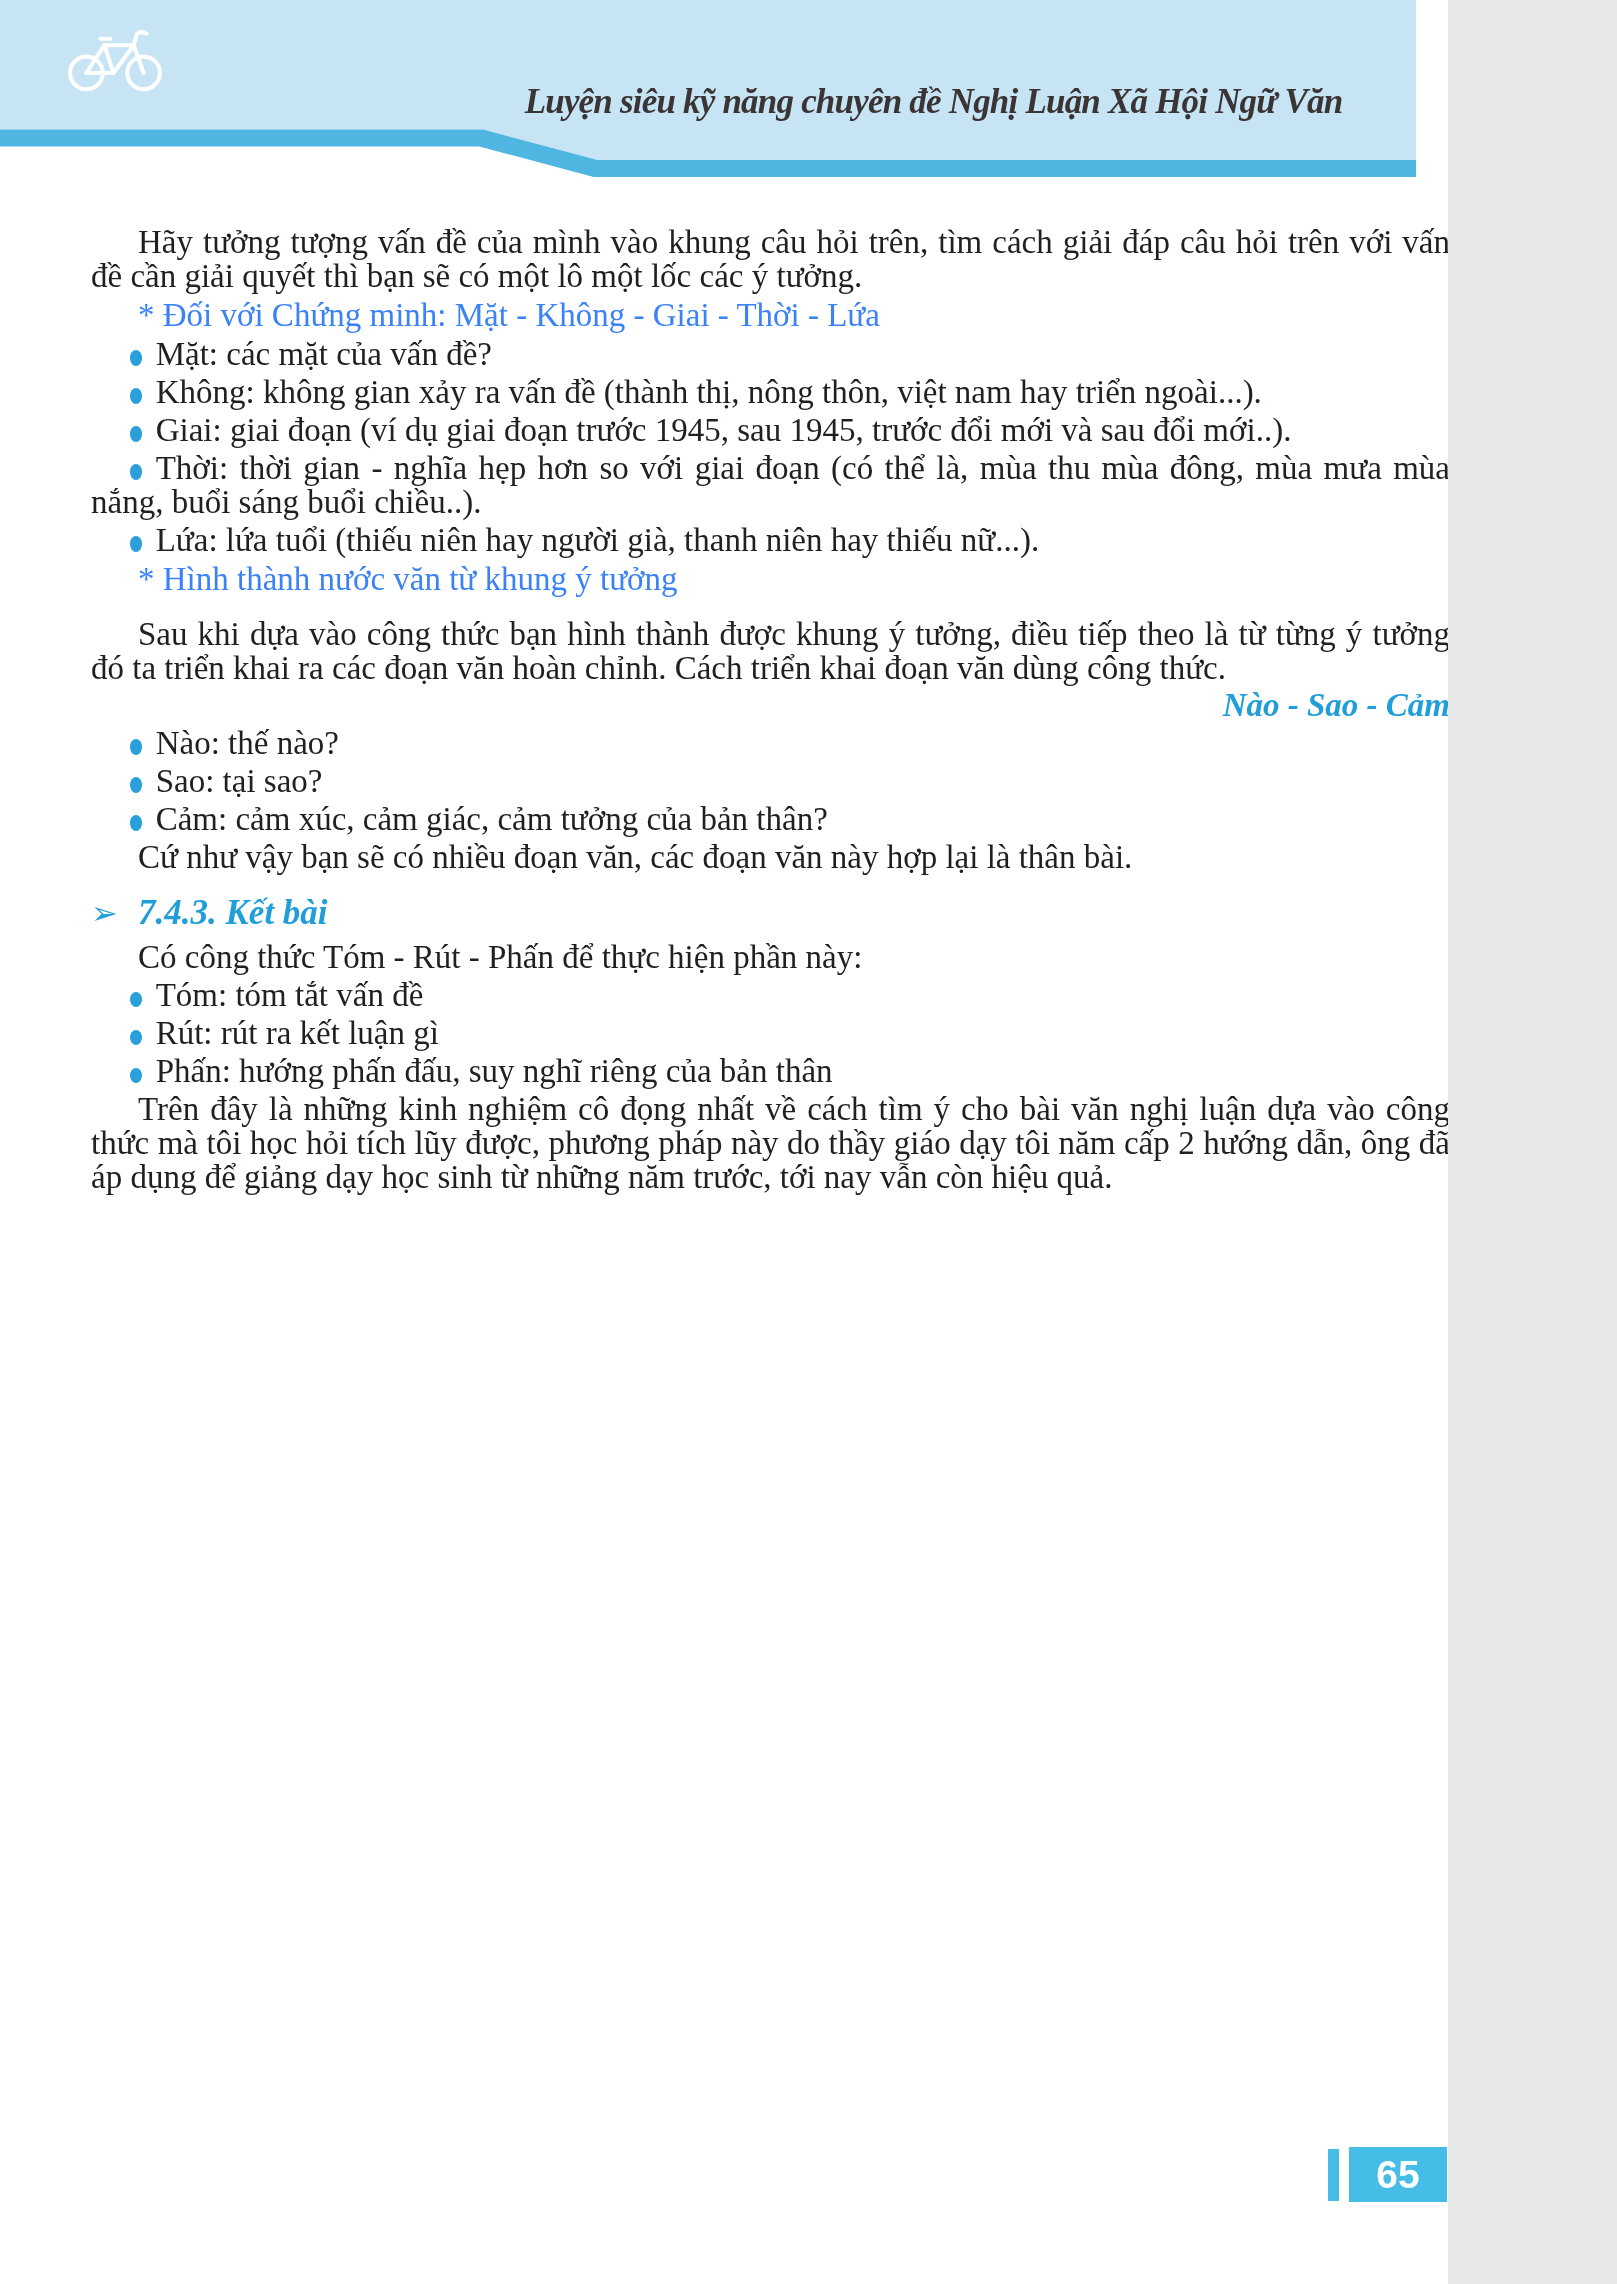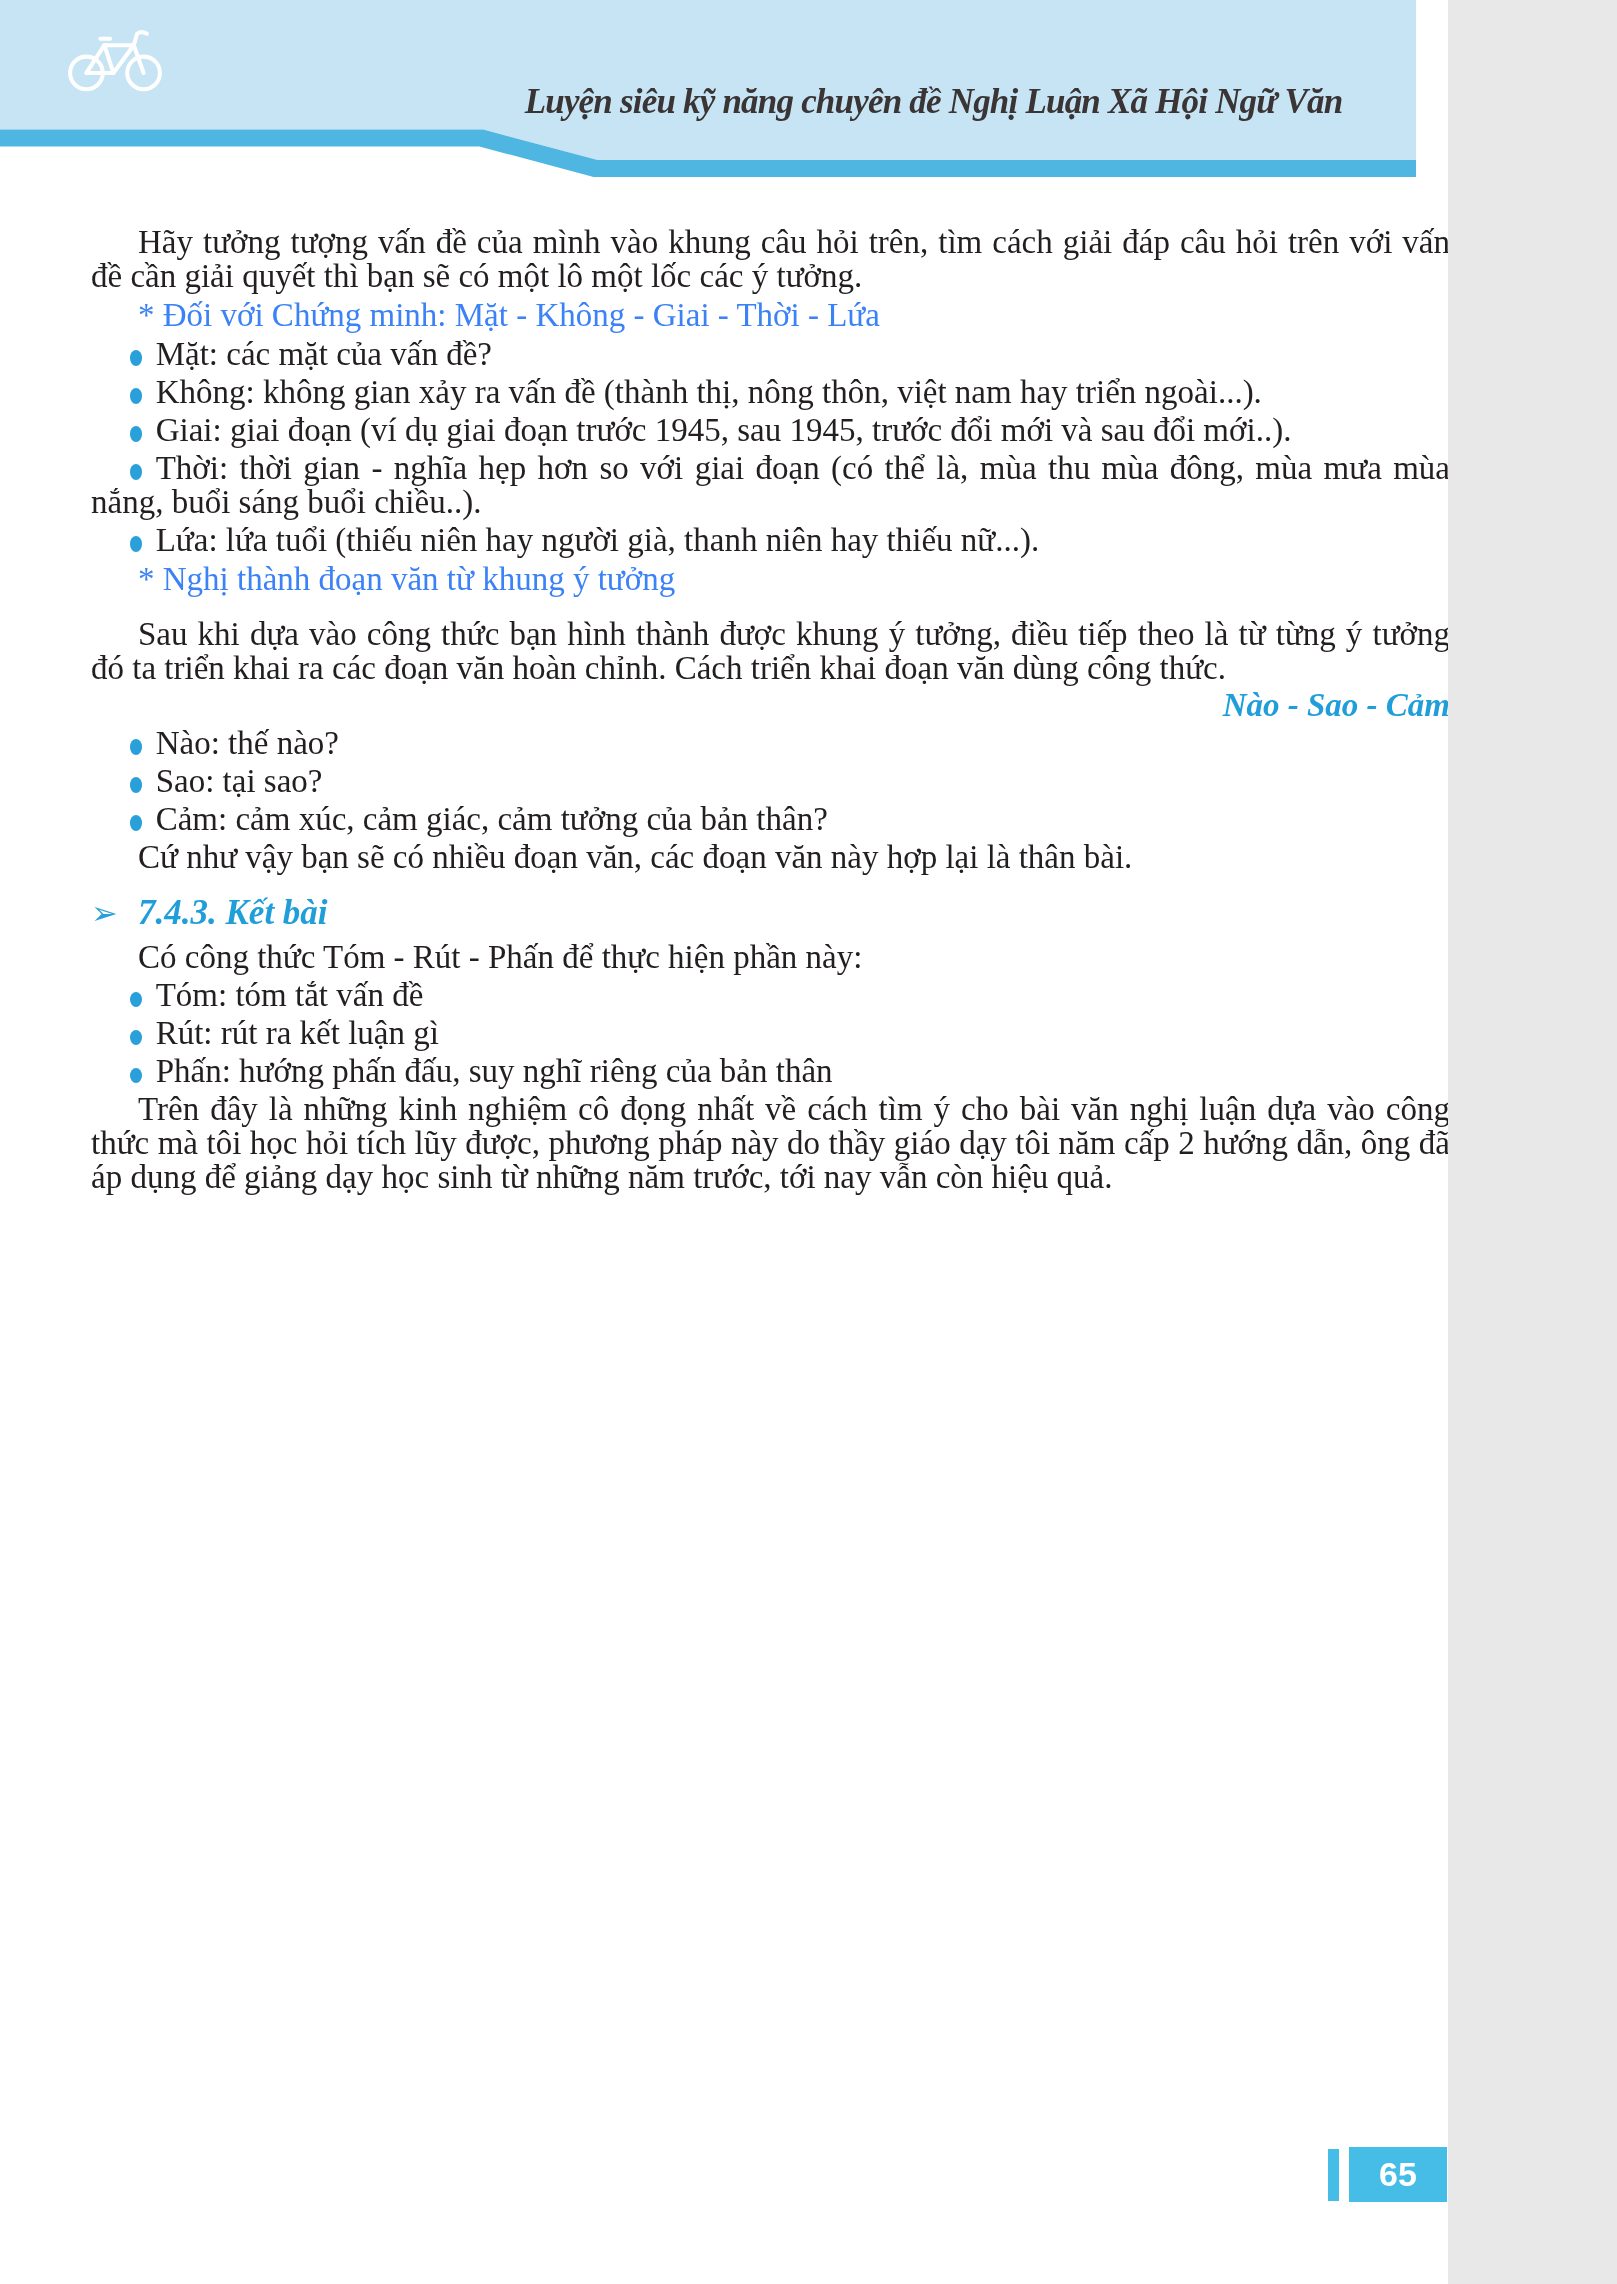--- a/index.html
+++ b/index.html
@@ -119,7 +119,7 @@
       <p class="block bullet"><span class="dot"></span><span>Giai: giai đoạn (ví dụ giai đoạn trước 1945, sau 1945, trước đổi mới và sau đổi mới..).</span></p>
       <p class="block bullet"><span class="dot"></span><span>Thời: thời gian - nghĩa hẹp hơn so với giai đoạn (có thể là, mùa thu mùa đông, mùa mưa mùa nắng, buổi sáng buổi chiều..).</span></p>
       <p class="block bullet"><span class="dot"></span><span>Lứa: lứa tuổi (thiếu niên hay người già, thanh niên hay thiếu nữ...).</span></p>
-      <p class="block blue-heading">* Nghị thành đoạn văn từ khung ý tưởng</p>
+      <p class="block blue-heading">* Hình thành nước văn từ khung ý tưởng</p>
       <p class="block para gap-top">Sau khi dựa vào công thức bạn hình thành được khung ý tưởng, điều tiếp theo là từ từng ý tưởng đó ta triển khai ra các đoạn văn hoàn chỉnh. Cách triển khai đoạn văn dùng công thức.</p>
       <p class="block center-heading">Nào - Sao - Cảm</p>
       <p class="block bullet"><span class="dot"></span><span>Nào: thế nào?</span></p>

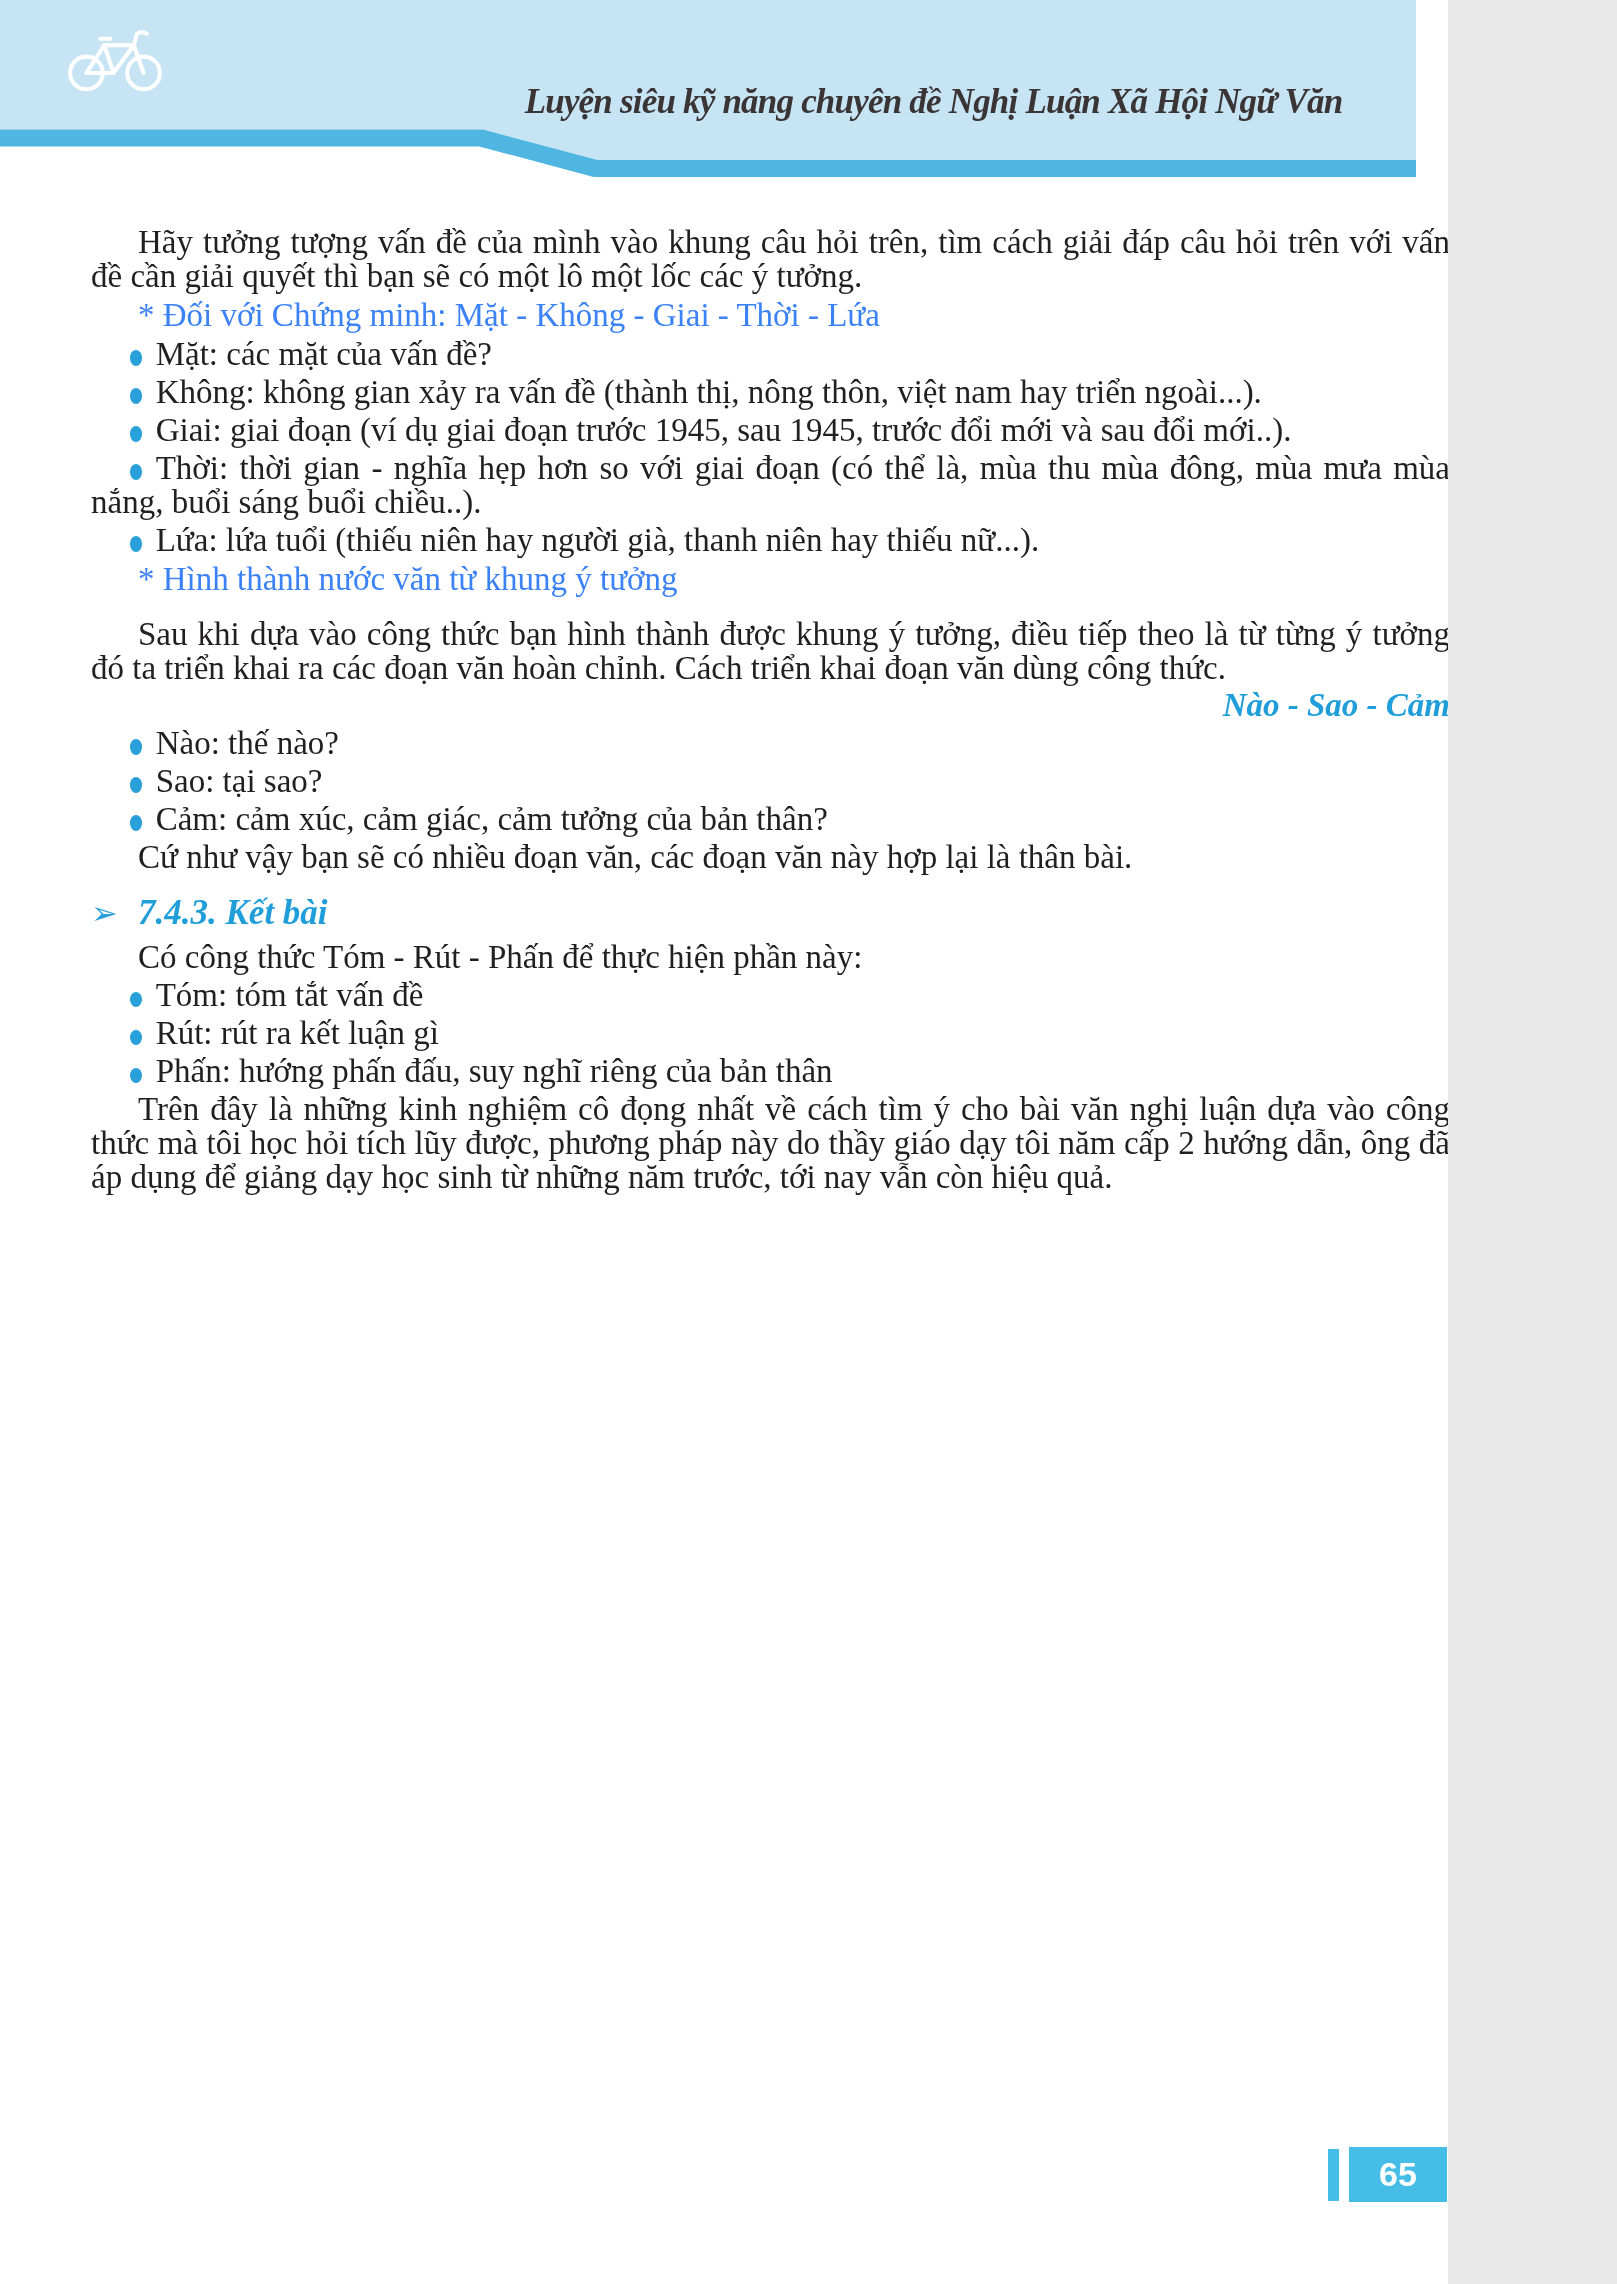--- a/index.html
+++ b/index.html
@@ -72,7 +72,7 @@
     background:#45bde6;
     display:flex; align-items:center; justify-content:center;
     font-family:"Liberation Sans", sans-serif;
-    font-weight:bold; font-size:34px; color:#ffffff;
+    font-weight:bold; font-size:39px; color:#ffffff;
   }
 </style>
 </head>

